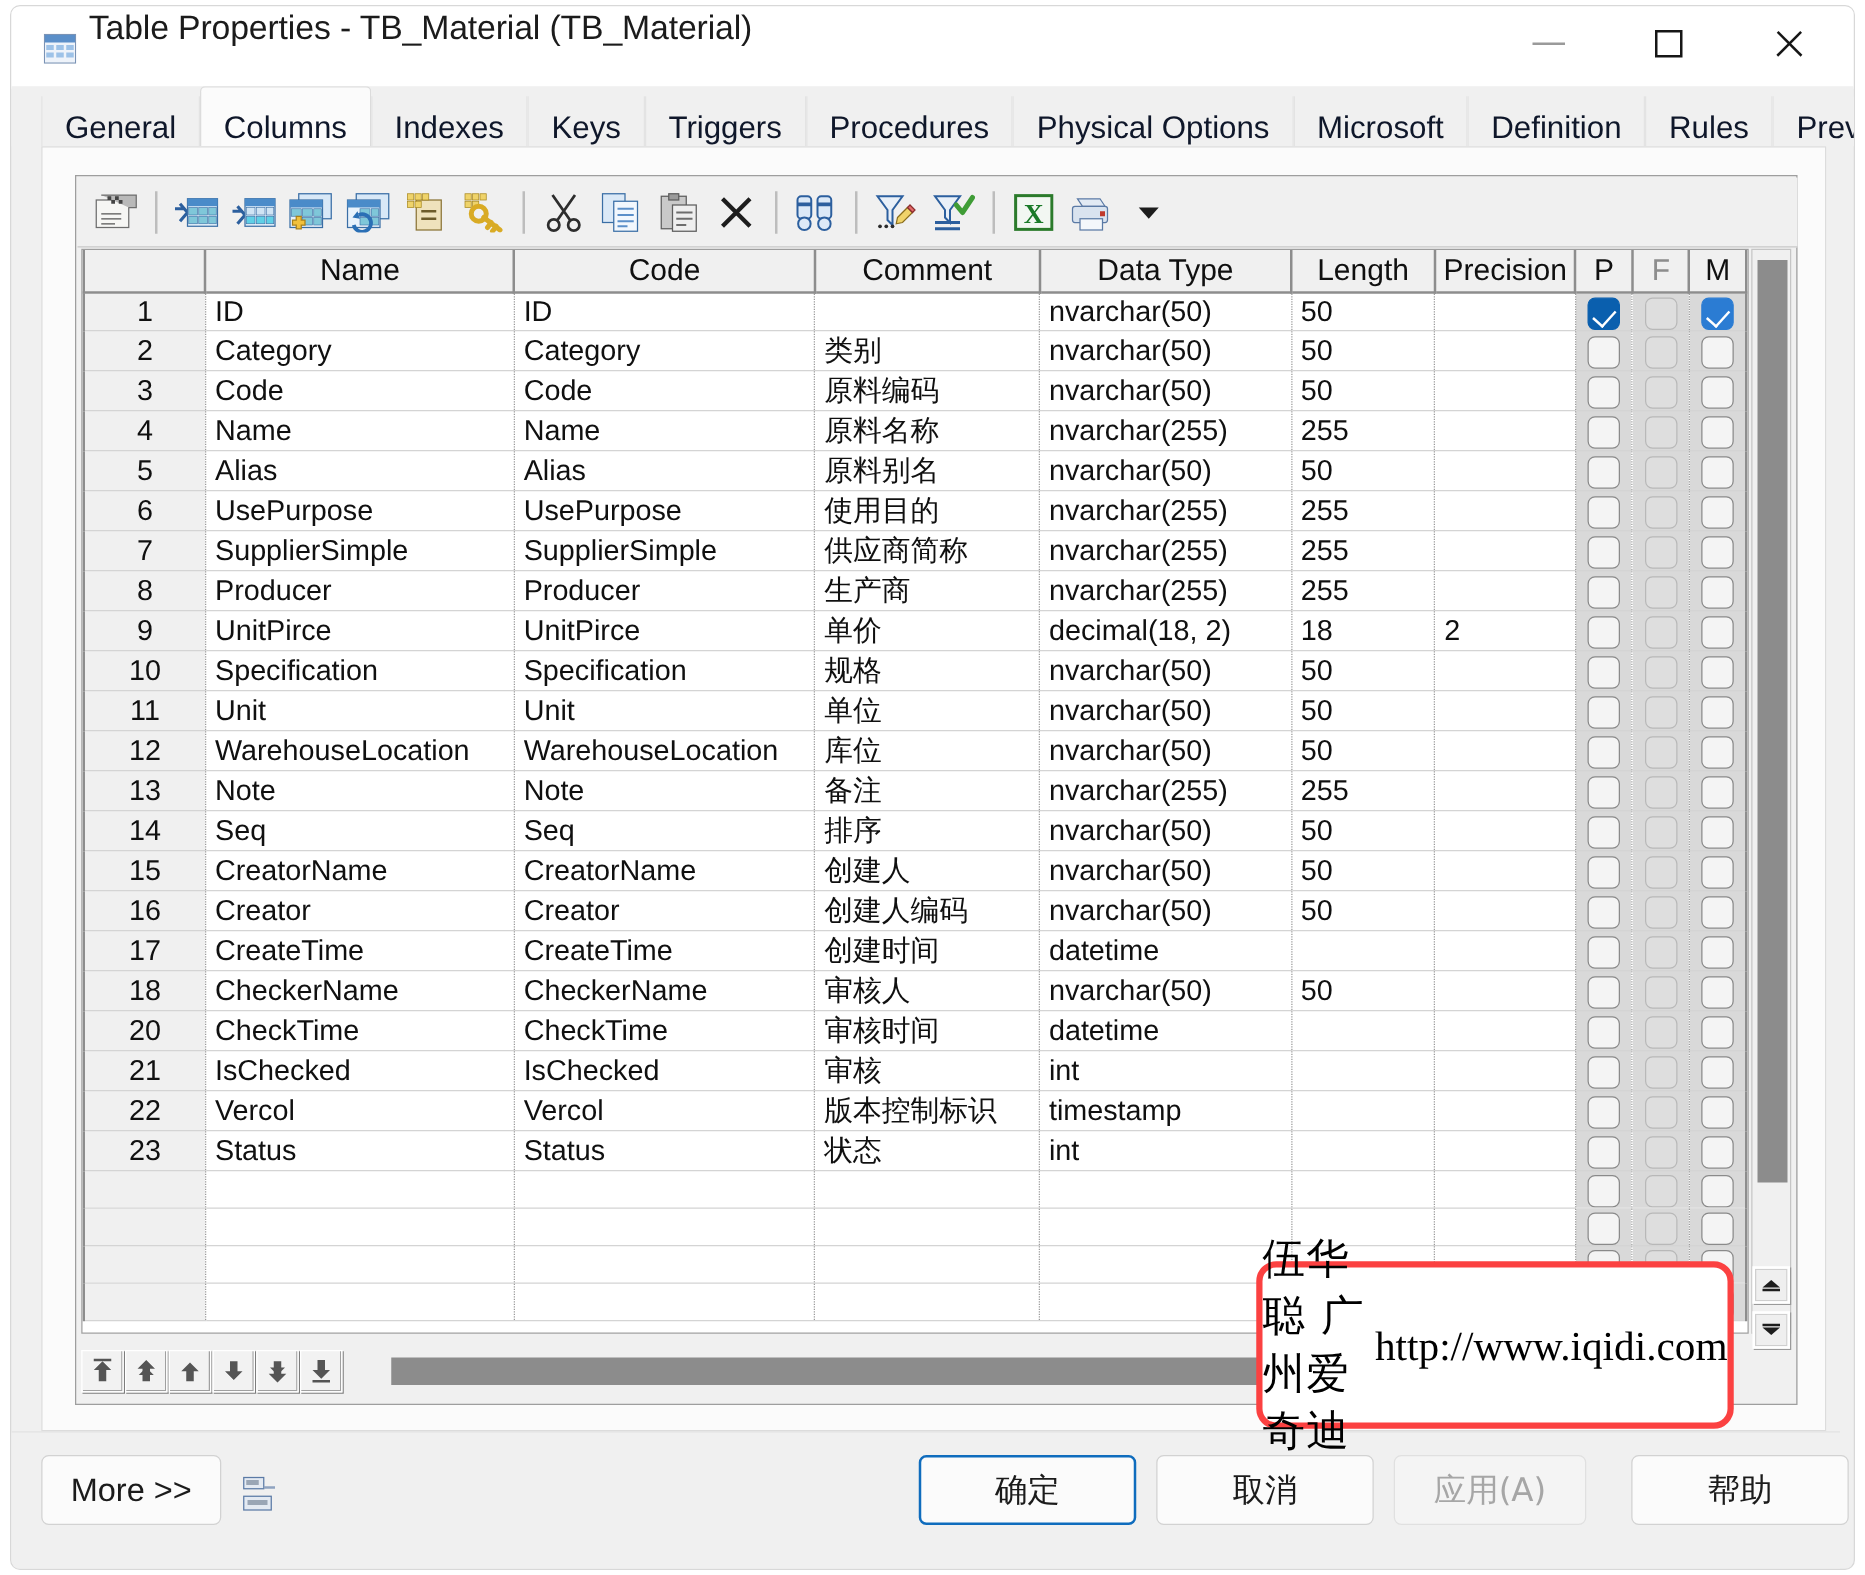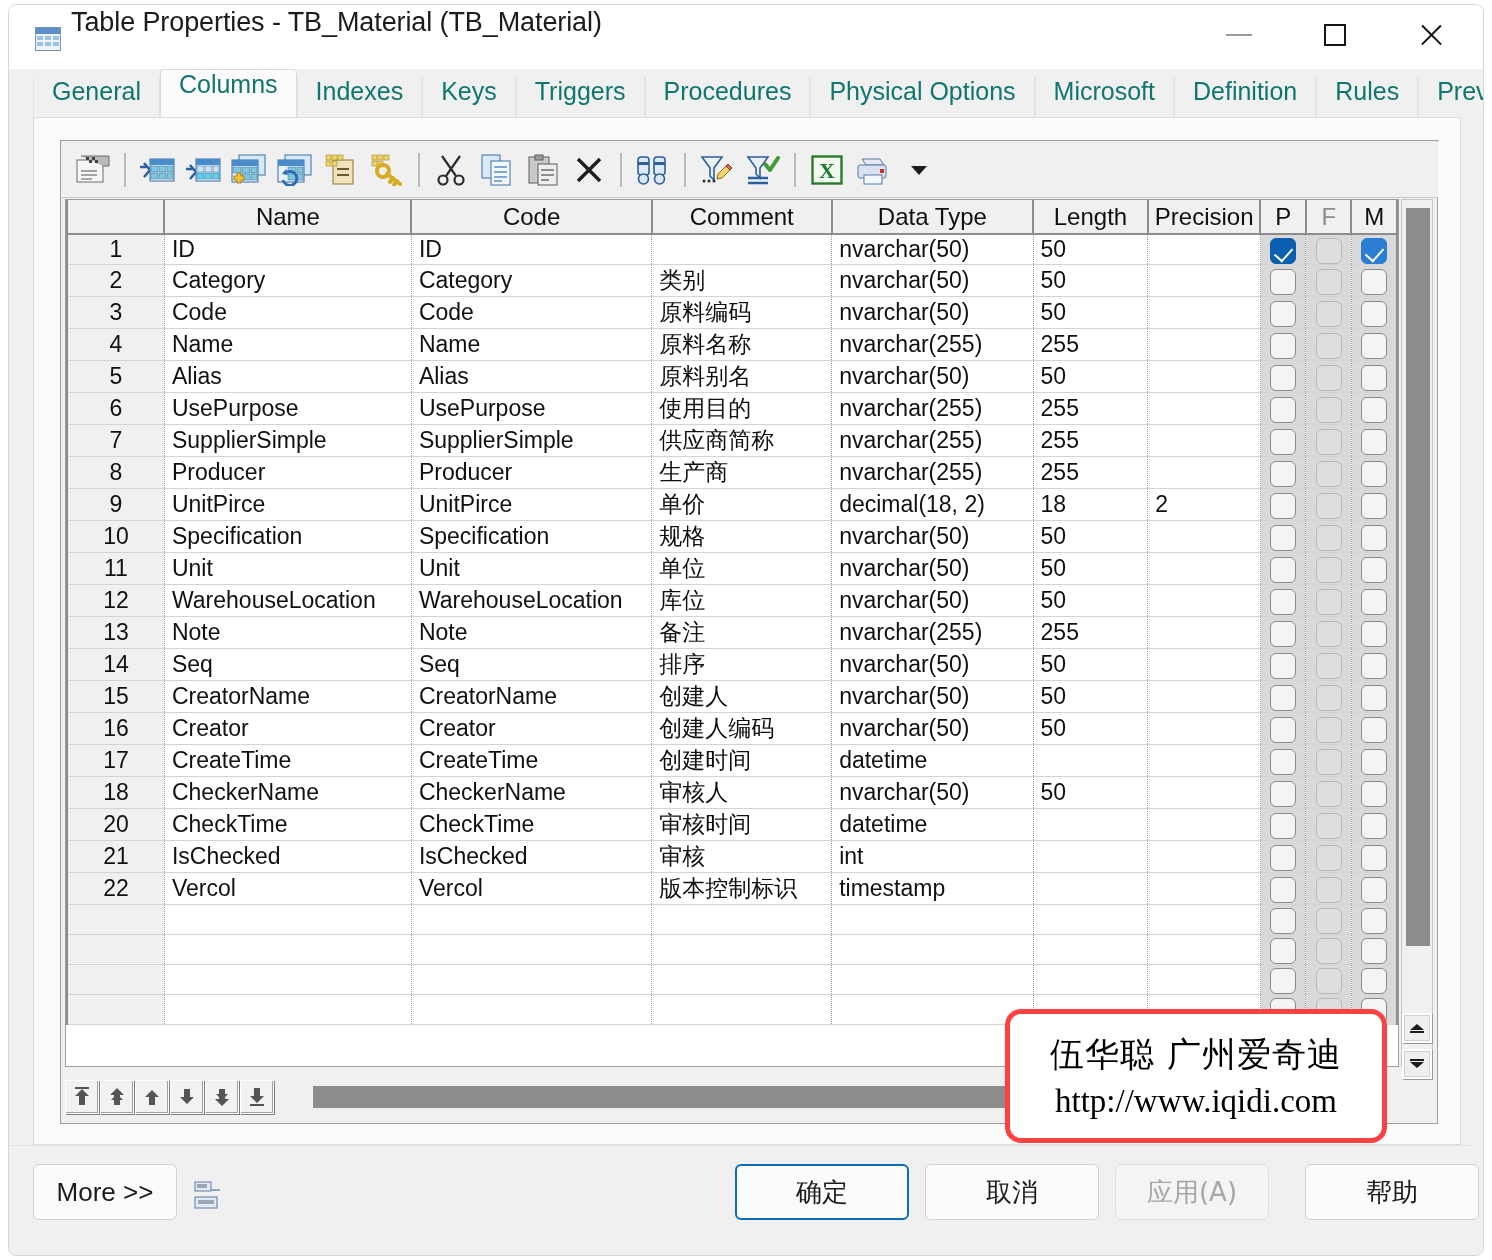--- a/index.html
+++ b/index.html
@@ -59,8 +59,8 @@
   }
   .tab {
     height: 40px; padding: 0 18px;
-    display: flex; align-items: flex-start; justify-content: center;
-    font-size: 25px; color: #0f766e;
+    display: flex; align-items: flex-end; justify-content: center;
+    font-size: 25px; color: #0f172a;
     background: #f0f0f0;
     border-left: 1px solid #e3e3e3;
     border-right: 1px solid #e3e3e3;

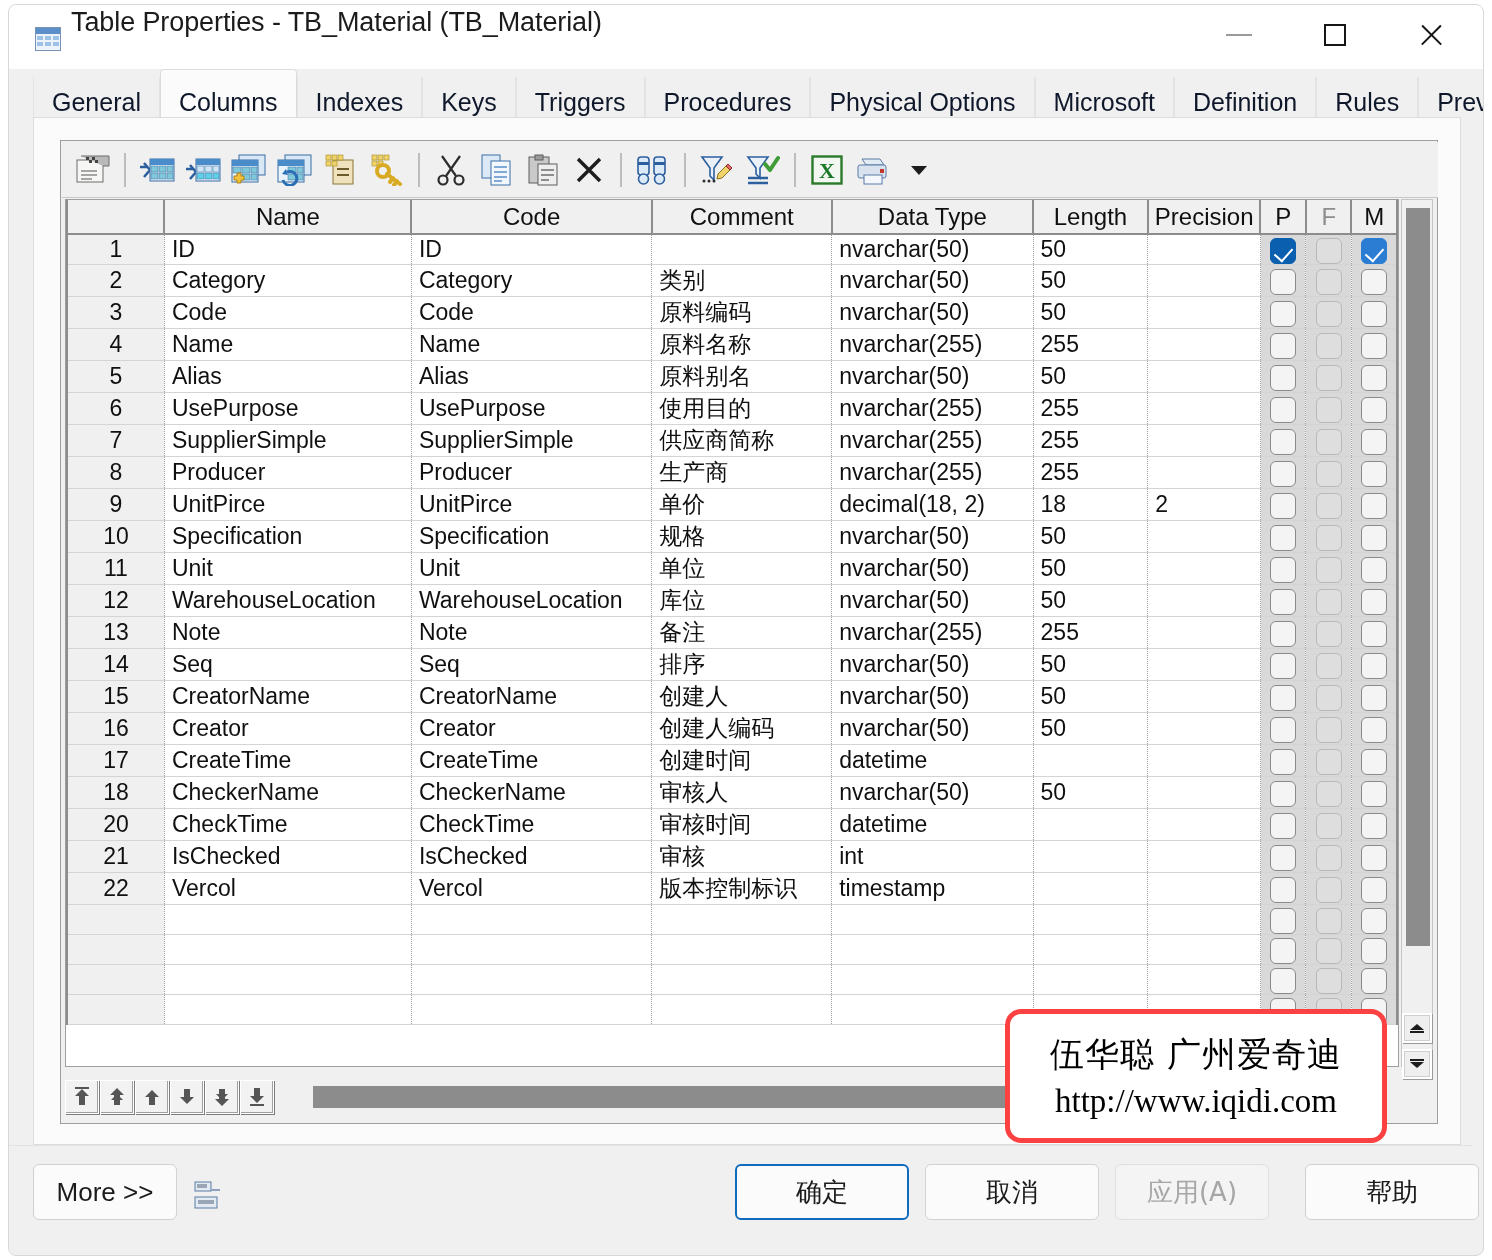--- a/index.html
+++ b/index.html
@@ -828,6 +828,18 @@
                 <td>Vercol</td>
                 <td class="cjk">版本控制标识</td>
                 <td>timestamp</td>
+                <td></td>
+                <td></td>
+                <td class="flagcell"><span class="cb"></span></td>
+                <td class="flagcell"><span class="cb disabled"></span></td>
+                <td class="flagcell last"><span class="cb"></span></td>
+              </tr>
+              <tr>
+                <td class="rownum">23</td>
+                <td>Status</td>
+                <td>Status</td>
+                <td class="cjk">状态</td>
+                <td>int</td>
                 <td></td>
                 <td></td>
                 <td class="flagcell"><span class="cb"></span></td>

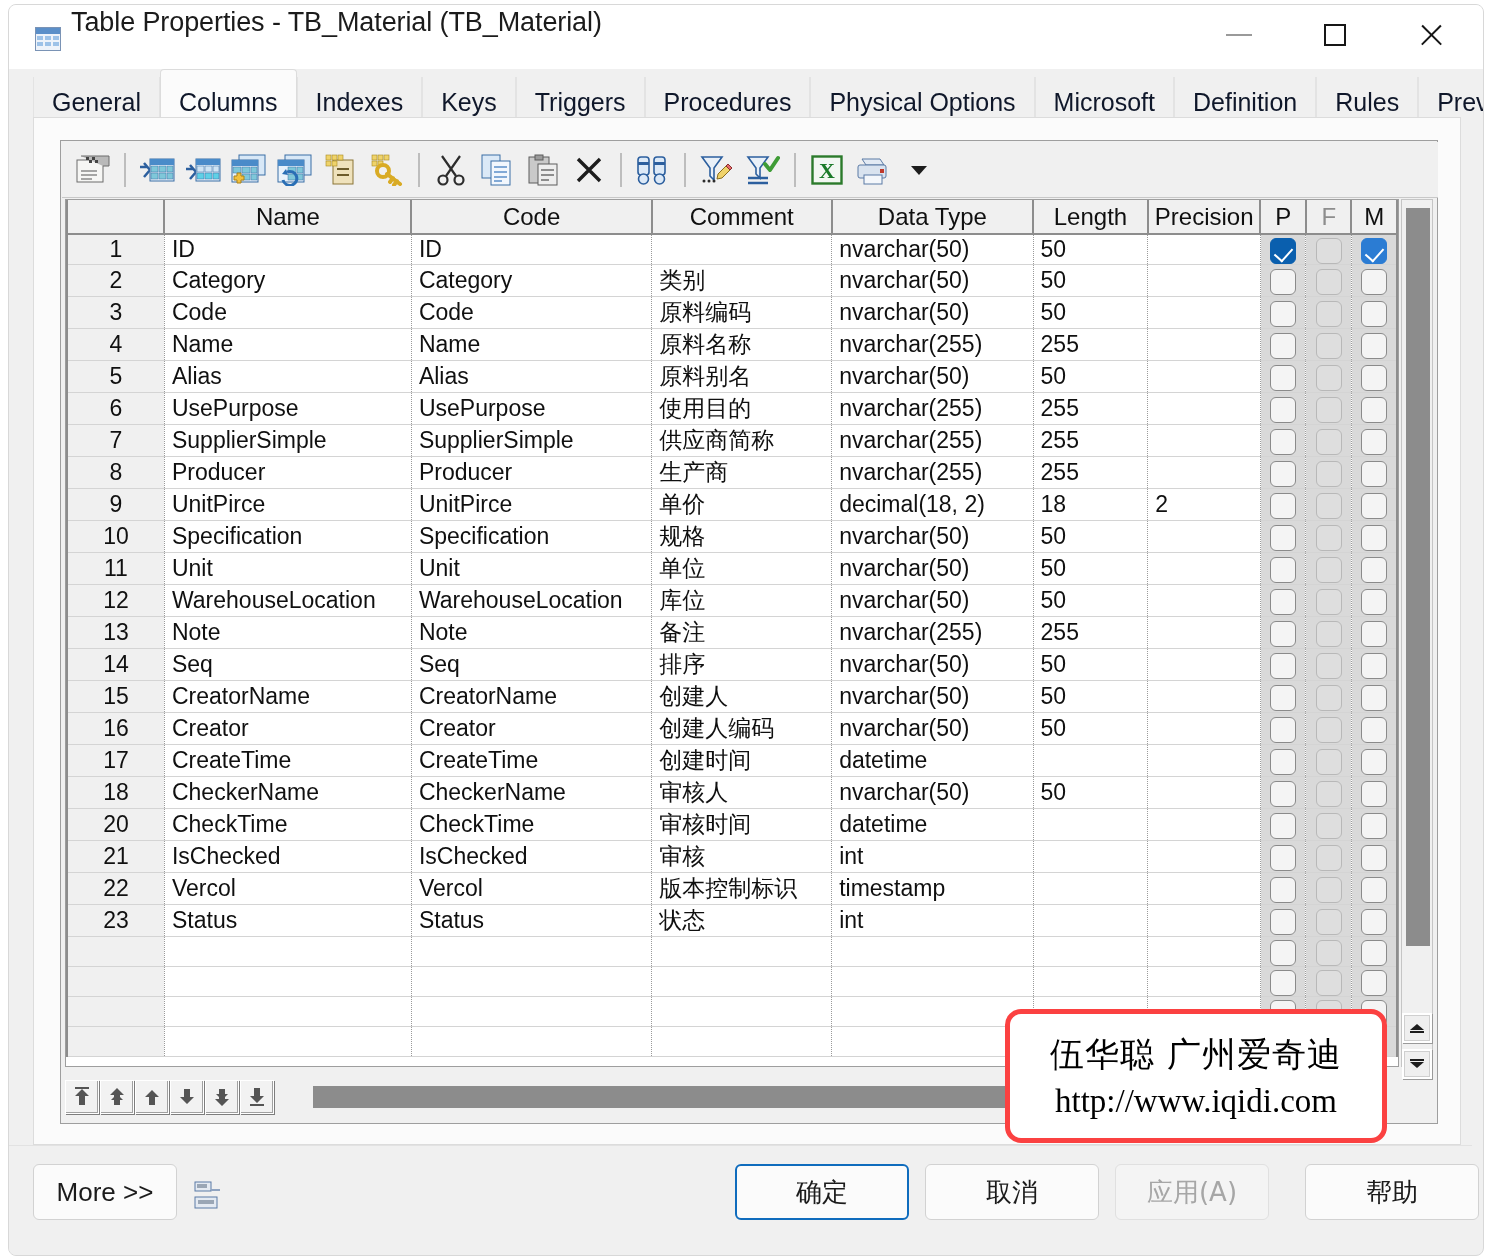--- a/index.html
+++ b/index.html
@@ -234,7 +234,7 @@
     background: #ffffff;
     border: 5px solid #fb4141;
     border-radius: 16px;
-    display: flex; flex-direction: column;
+    display: flex; flex-direction: row;
     align-items: center; justify-content: center;
     font-family: "DejaVu Sans", "Liberation Sans", sans-serif;
     color: #000000;

